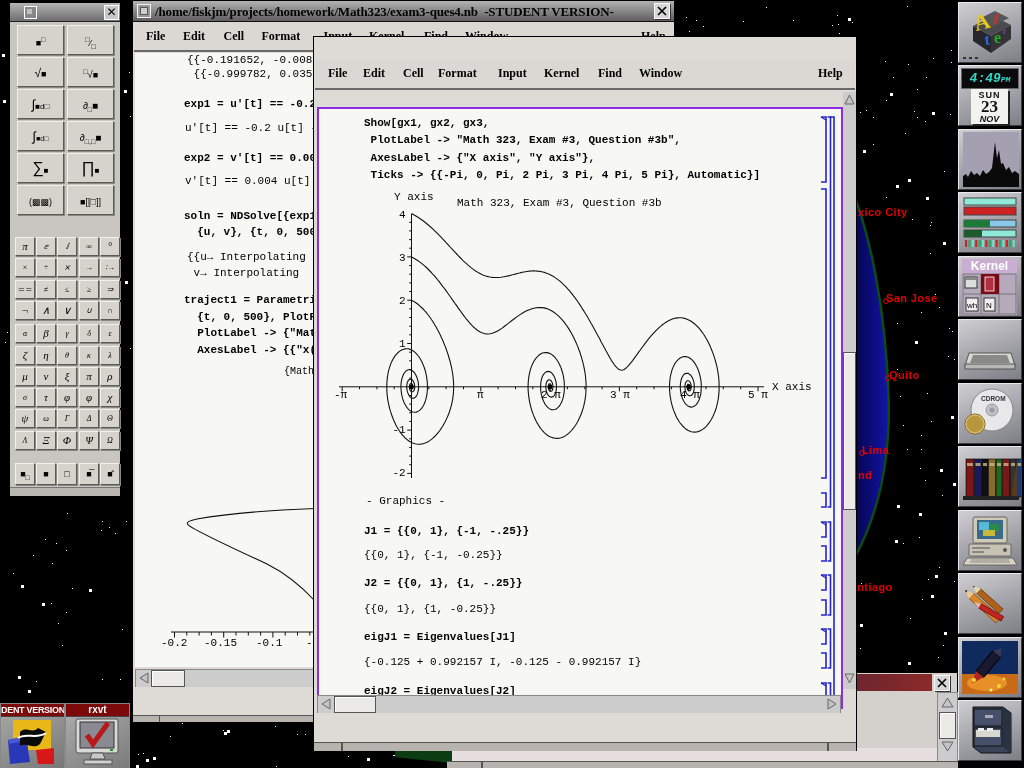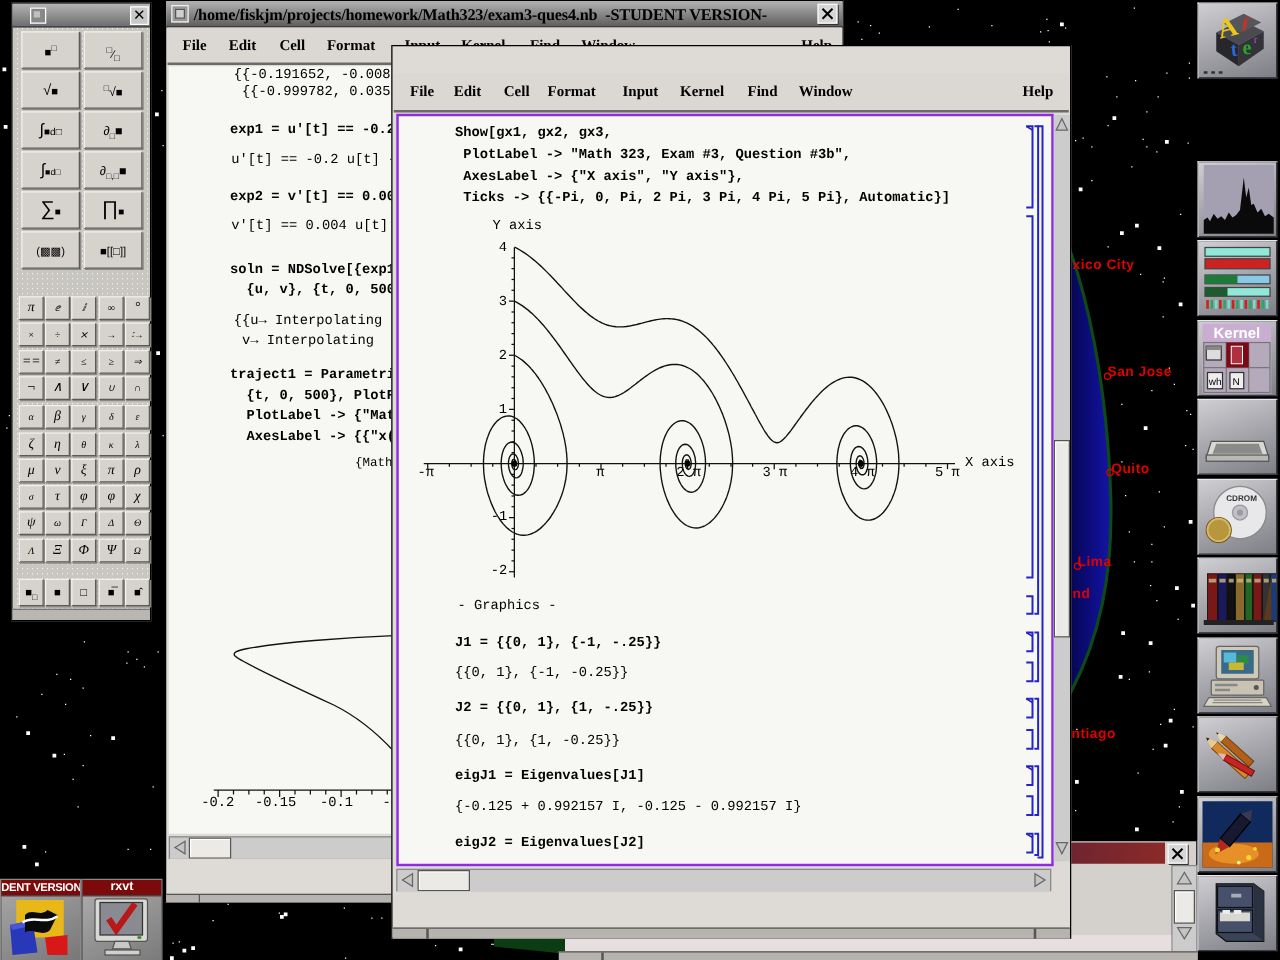--- a/index.html
+++ b/index.html
@@ -364,6 +364,14 @@
         <rect x="10" y="54" width="3" height="2" fill="#333"></rect>
         <rect x="16" y="54" width="3" height="2" fill="#333"></rect>
       </svg></div>
+<div class="tile" style="top:65px">
+      <div class="abs" style="left:2px;top:2px;width:56px;height:19px;background:#0a0a0a;border:1px solid #666;color:#35d8c8;font-family:'Liberation Mono',monospace;font-size:13px;font-weight:bold;text-align:center;line-height:19px;font-style:italic">4:49<span style="font-size:8px">PM</span></div>
+      <div class="abs" style="left:12px;top:23px;width:37px;height:35px;background:#f2f2ee;box-shadow:2px 2px 0 #222;color:#111;text-align:center">
+        <div style="font-size:9px;font-weight:bold;letter-spacing:1px;margin-top:1px">SUN</div>
+        <div style="font-size:17px;font-family:'Liberation Serif',serif;font-weight:bold;line-height:14px">23</div>
+        <div style="font-size:9px;font-style:italic;font-weight:bold">NOV</div>
+      </div>
+    </div>
 <div class="tile" style="top:128.5px"><svg width="62" height="59" viewBox="0 0 62 59">
         <rect x="4" y="2" width="56" height="55" fill="#a59fb2"></rect>
         <path d="M4,57 L4,46 L7,44 L9,47 L12,41 L15,45 L18,43 L21,46 L24,40 L27,44 L30,42 L33,38 L36,12 L38,28 L40,20 L42,34 L44,33 L47,40 L50,37 L53,43 L56,41 L60,44 L60,57 Z" fill="#0a0a0a"></path>

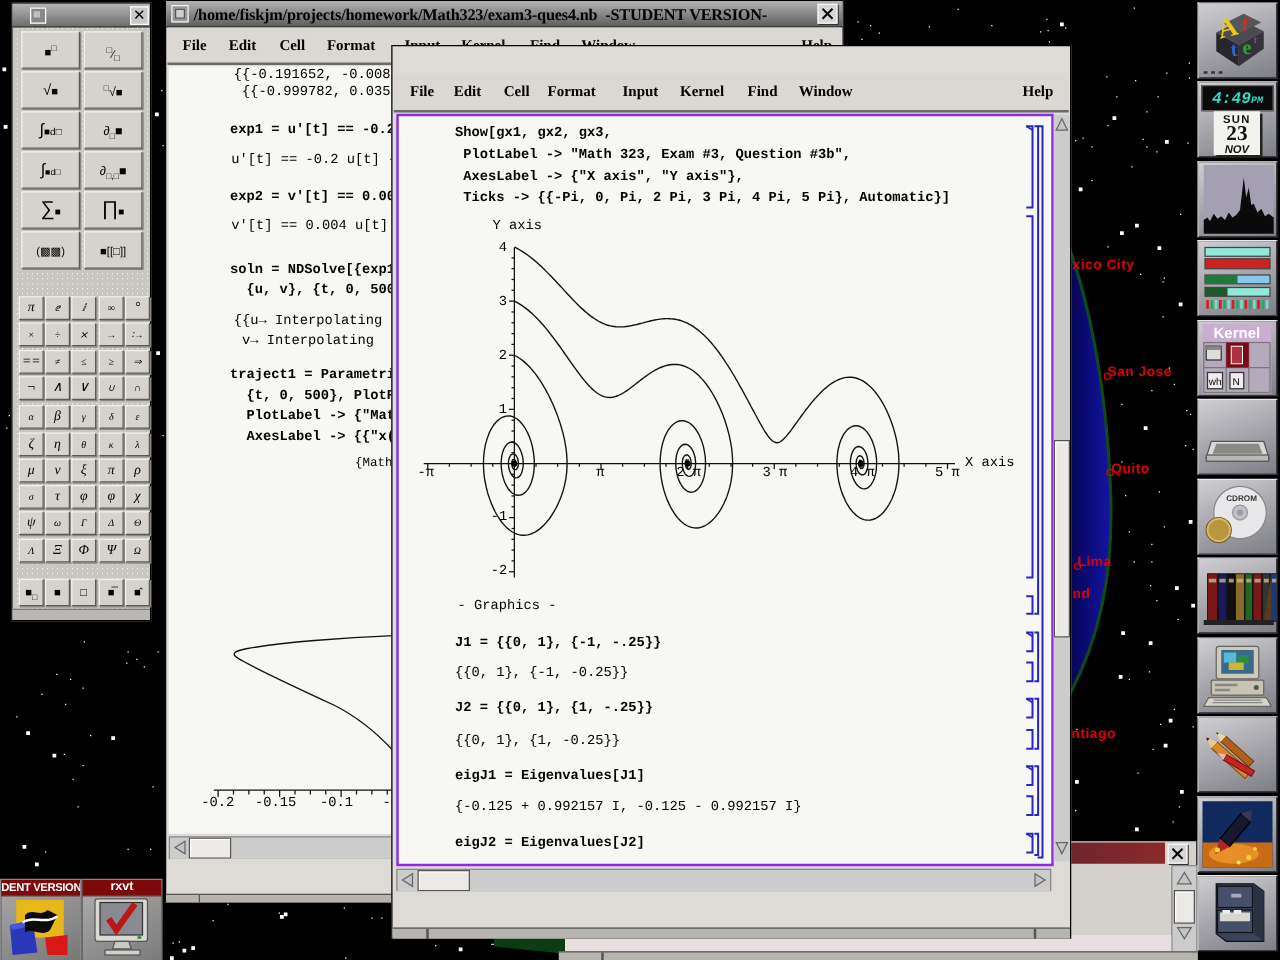--- a/index.html
+++ b/index.html
@@ -213,7 +213,7 @@
         <div class="abs menu" style="left:324px;top:7px">Window</div>
         <div class="abs menu" style="left:503px;top:7px">Help</div>
       </div>
-<div class="abs" style="left:3px;top:54px;width:522px;height:598px;background:#f7f8f4;border:2px solid #8d2ce0;overflow:hidden">
+<div class="abs" style="left:3px;top:70px;width:522px;height:598px;background:#f7f8f4;border:2px solid #8d2ce0;overflow:hidden">
 <div class="abs mono mb" style="left:45px;top:6px">Show[gx1, gx2, gx3,</div>
 <div class="abs mono mb" style="left:45px;top:23.299999999999997px"> PlotLabel -&gt; "Math 323, Exam #3, Question #3b",</div>
 <div class="abs mono mb" style="left:45px;top:40.599999999999994px"> AxesLabel -&gt; {"X axis", "Y axis"},</div>

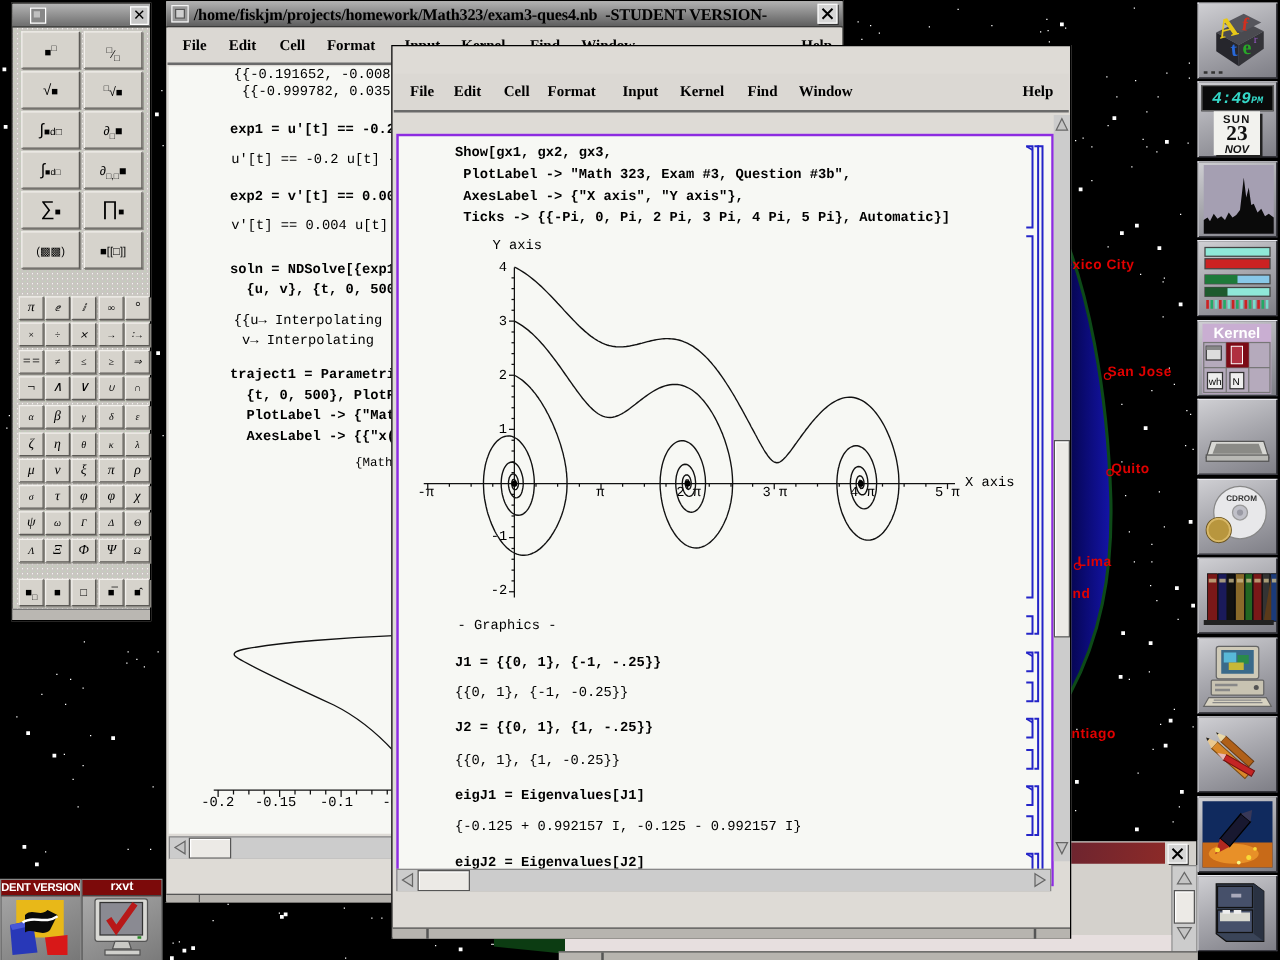--- a/index.html
+++ b/index.html
@@ -219,6 +219,7 @@
 <div class="abs mono mb" style="left:45px;top:40.599999999999994px"> AxesLabel -&gt; {"X axis", "Y axis"},</div>
 <div class="abs mono mb" style="left:45px;top:57.900000000000006px"> Ticks -&gt; {{-Pi, 0, Pi, 2 Pi, 3 Pi, 4 Pi, 5 Pi}, Automatic}]</div>
 <div class="abs mono" style="left:75px;top:80px">Y axis</div>
+<div class="abs mono" style="left:138px;top:86px">Math 323, Exam #3, Question #3b</div>
 <div class="abs mono" style="left:453px;top:269.5px">X axis</div>
 <div class="abs mono" style="left:15px;top:277.5px">-π</div>
 <div class="abs mono" style="left:158px;top:277.5px">π</div>

